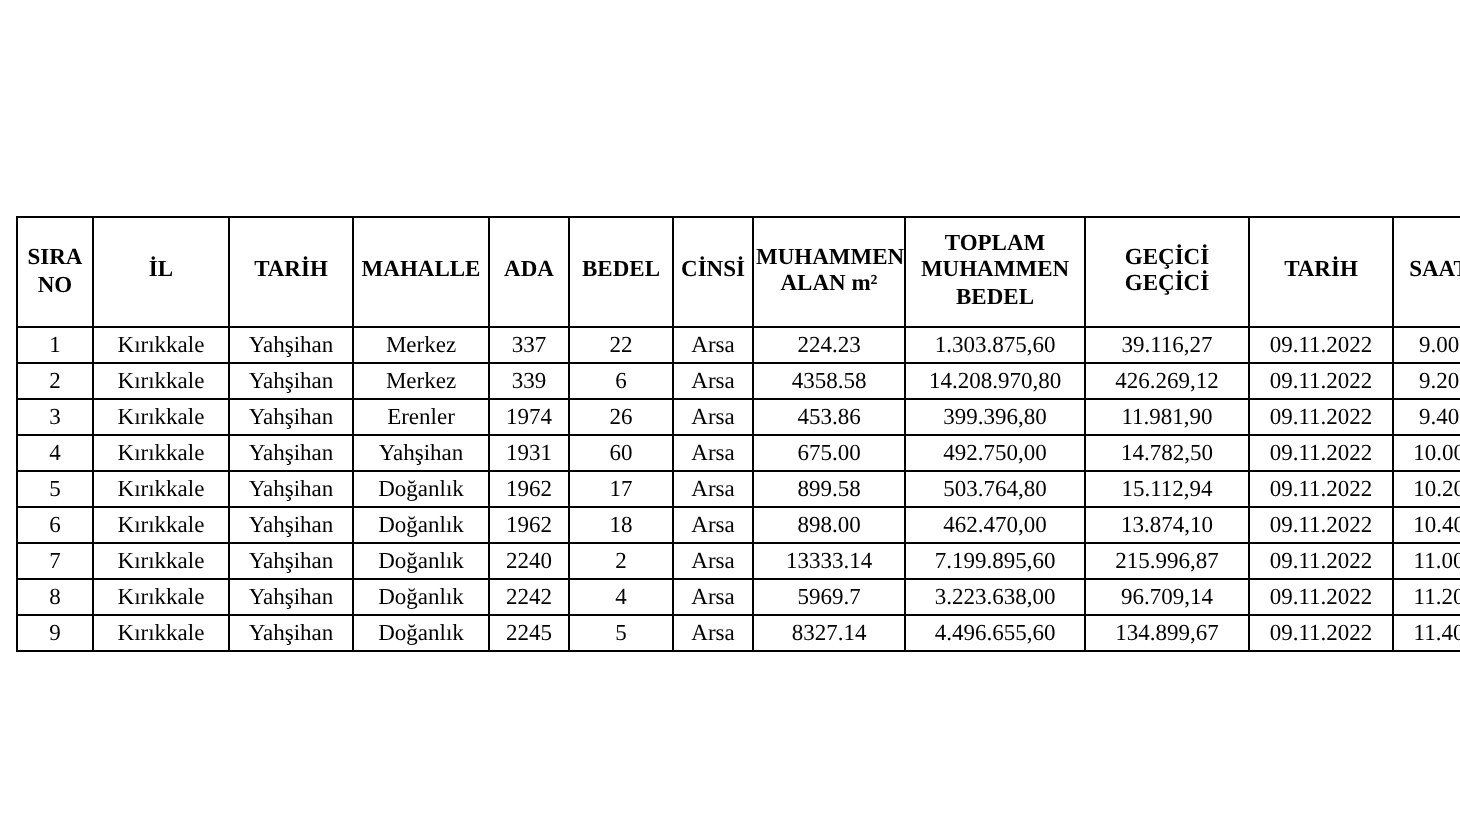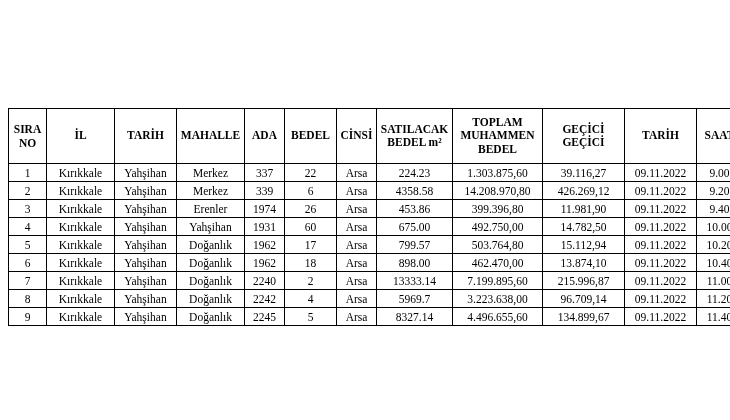--- a/index.html
+++ b/index.html
@@ -101,7 +101,7 @@
           <th>ADA</th>
           <th>BEDEL</th>
           <th>CİNSİ</th>
-          <th>SATILACAK BEDEL m²</th>
+          <th>MUHAMMEN ALAN m²</th>
           <th>TOPLAM MUHAMMEN BEDEL</th>
           <th>GEÇİCİ GEÇİCİ</th>
           <th>TARİH</th>

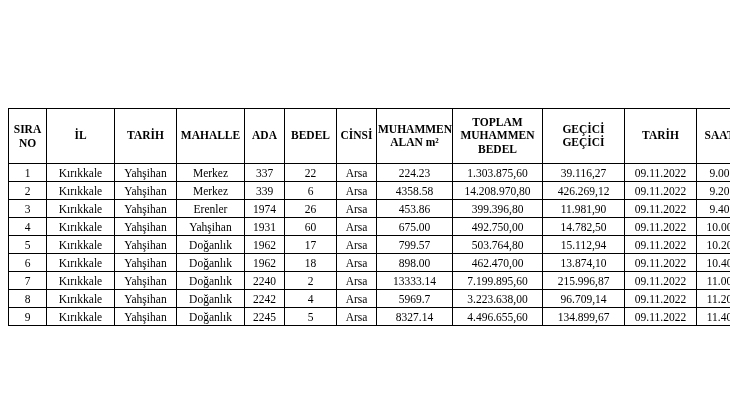--- a/index.html
+++ b/index.html
@@ -173,7 +173,7 @@
             <td>1962</td>
             <td>17</td>
             <td>Arsa</td>
-            <td>799.57</td>
+            <td>899.58</td>
             <td>503.764,80</td>
             <td>15.112,94</td>
             <td>09.11.2022</td>

